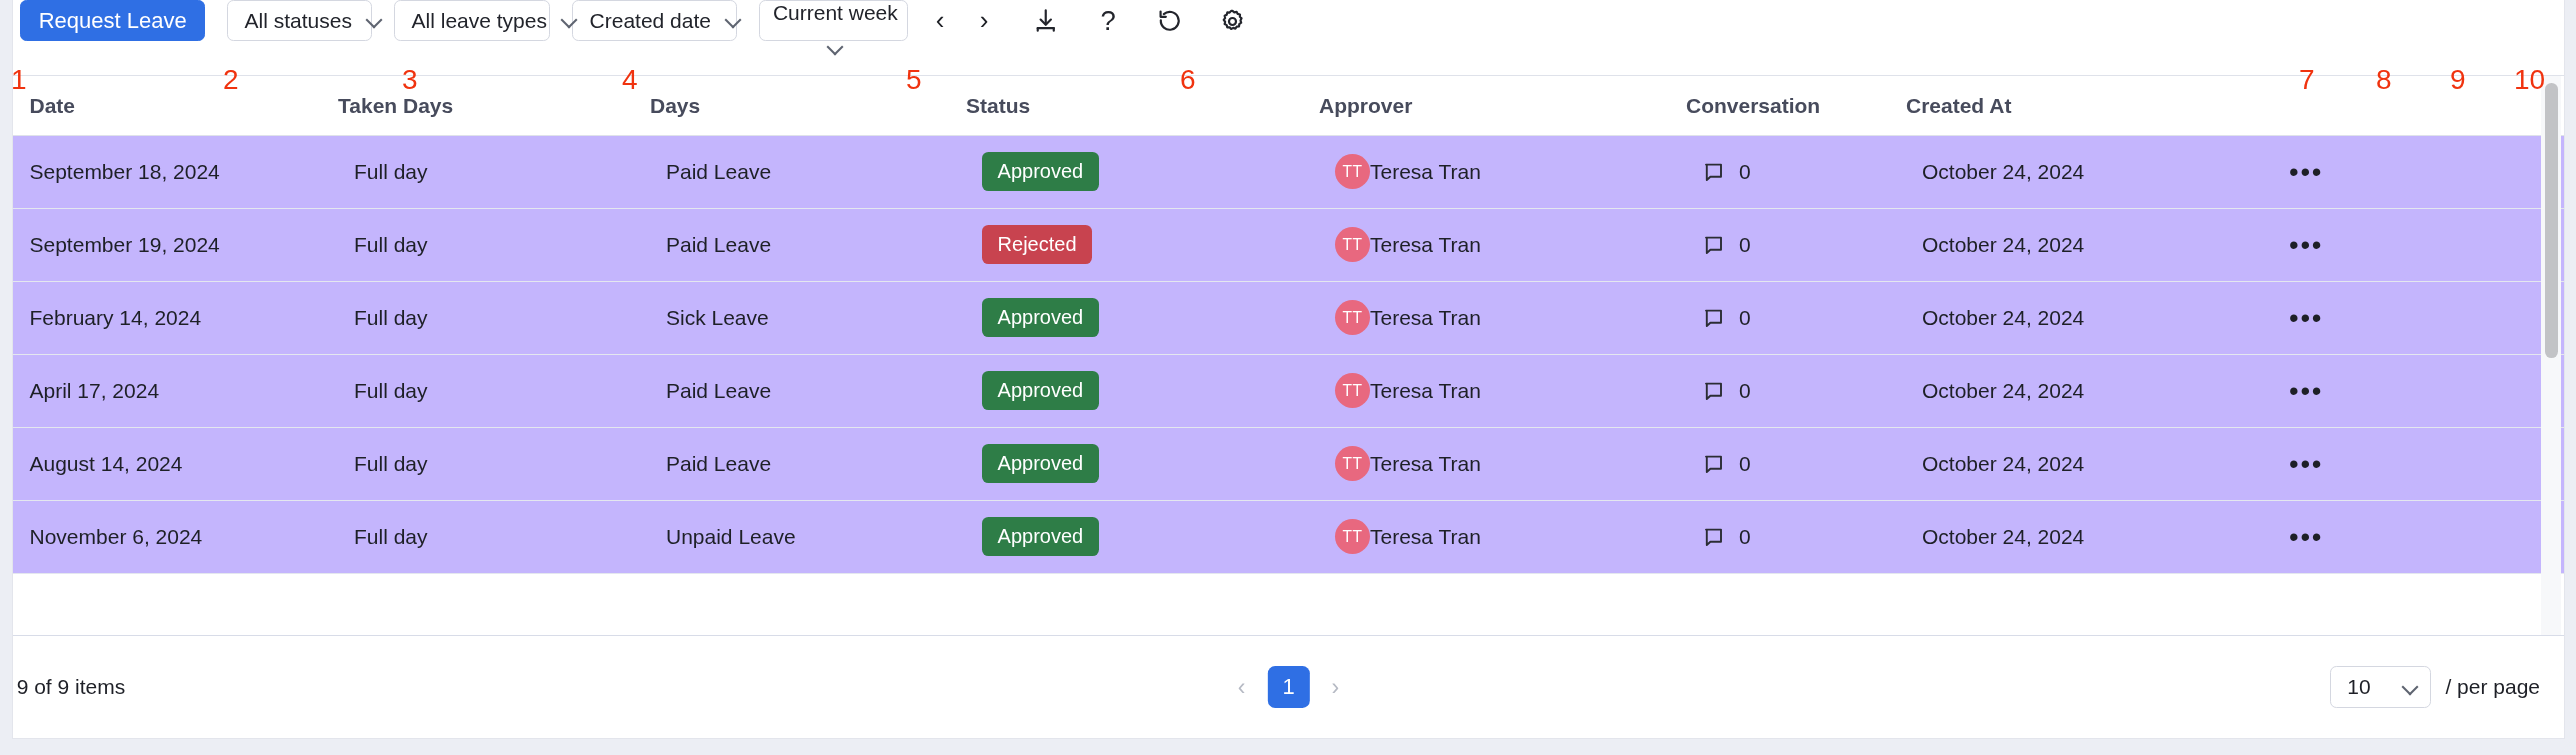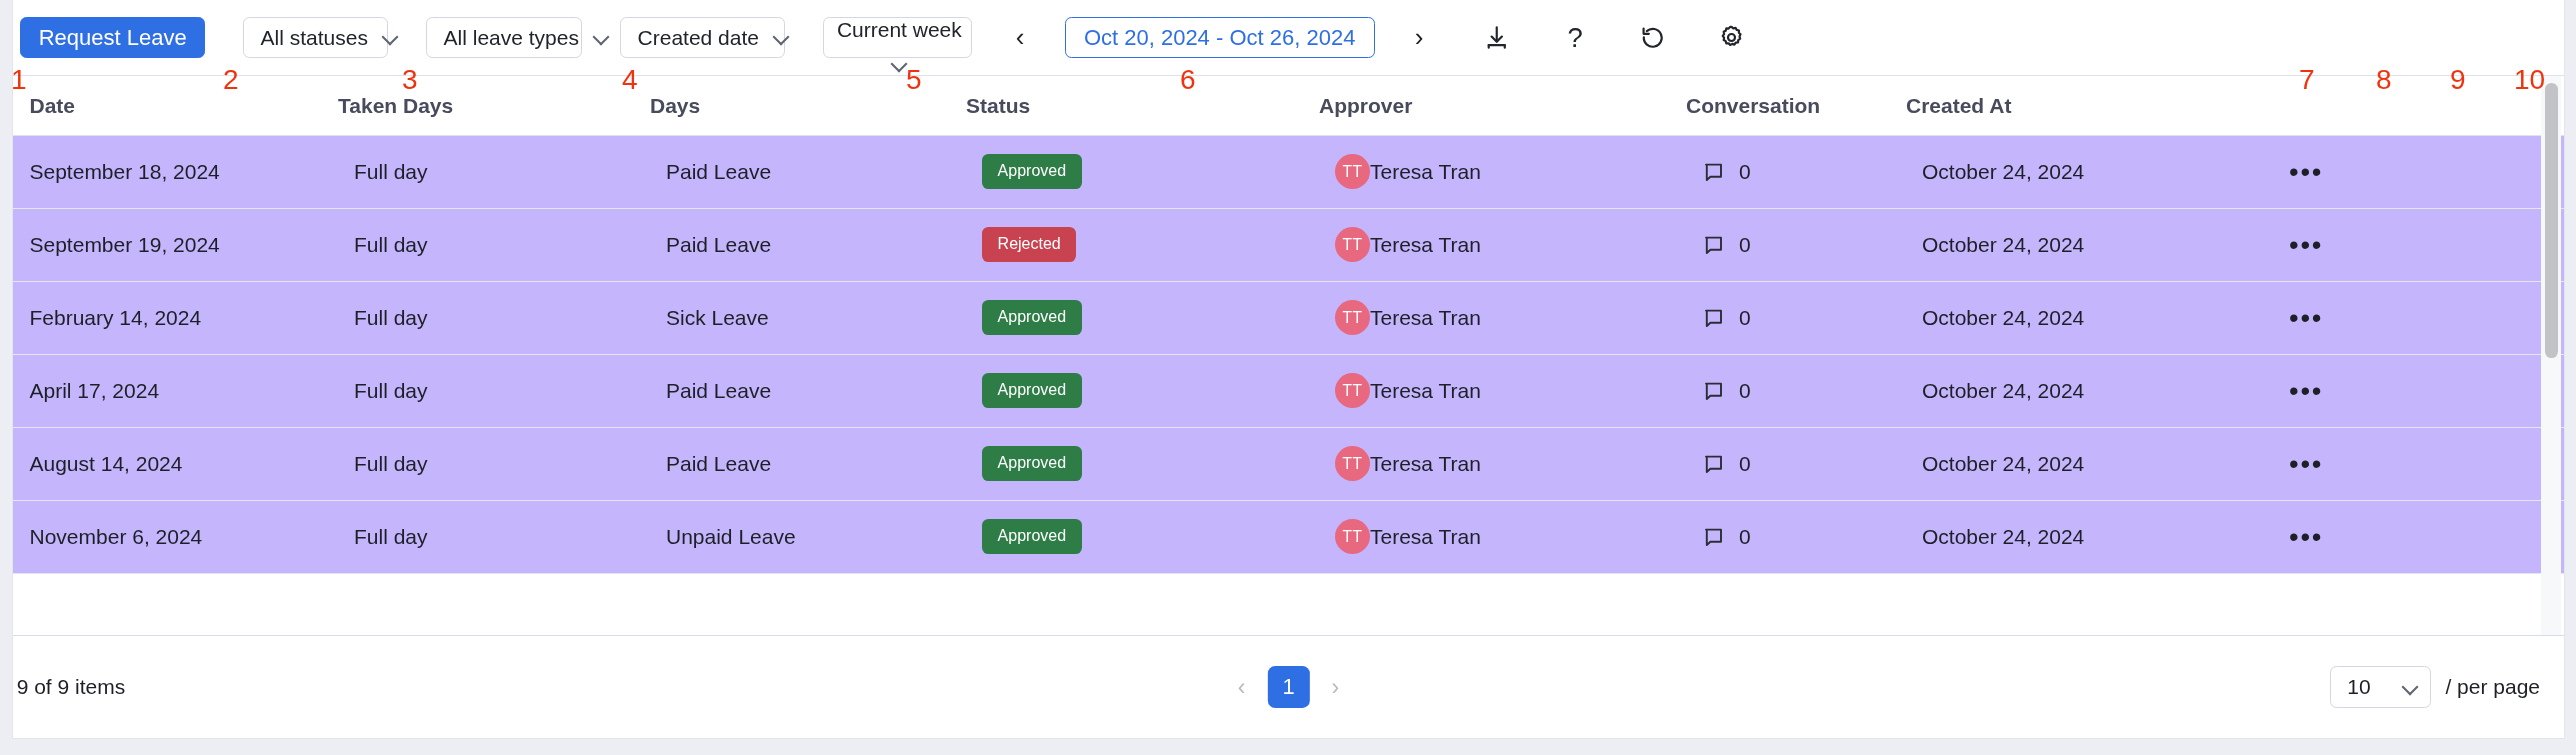--- a/index.html
+++ b/index.html
@@ -34,9 +34,8 @@
     height: 75px;
     flex: 0 0 75px;
     display: flex;
-    align-items: center;
     padding: 0 20px 0 7.3px;
-    gap: 16px;
+    gap: 0;
     background: #fff;
     position: relative;
   }

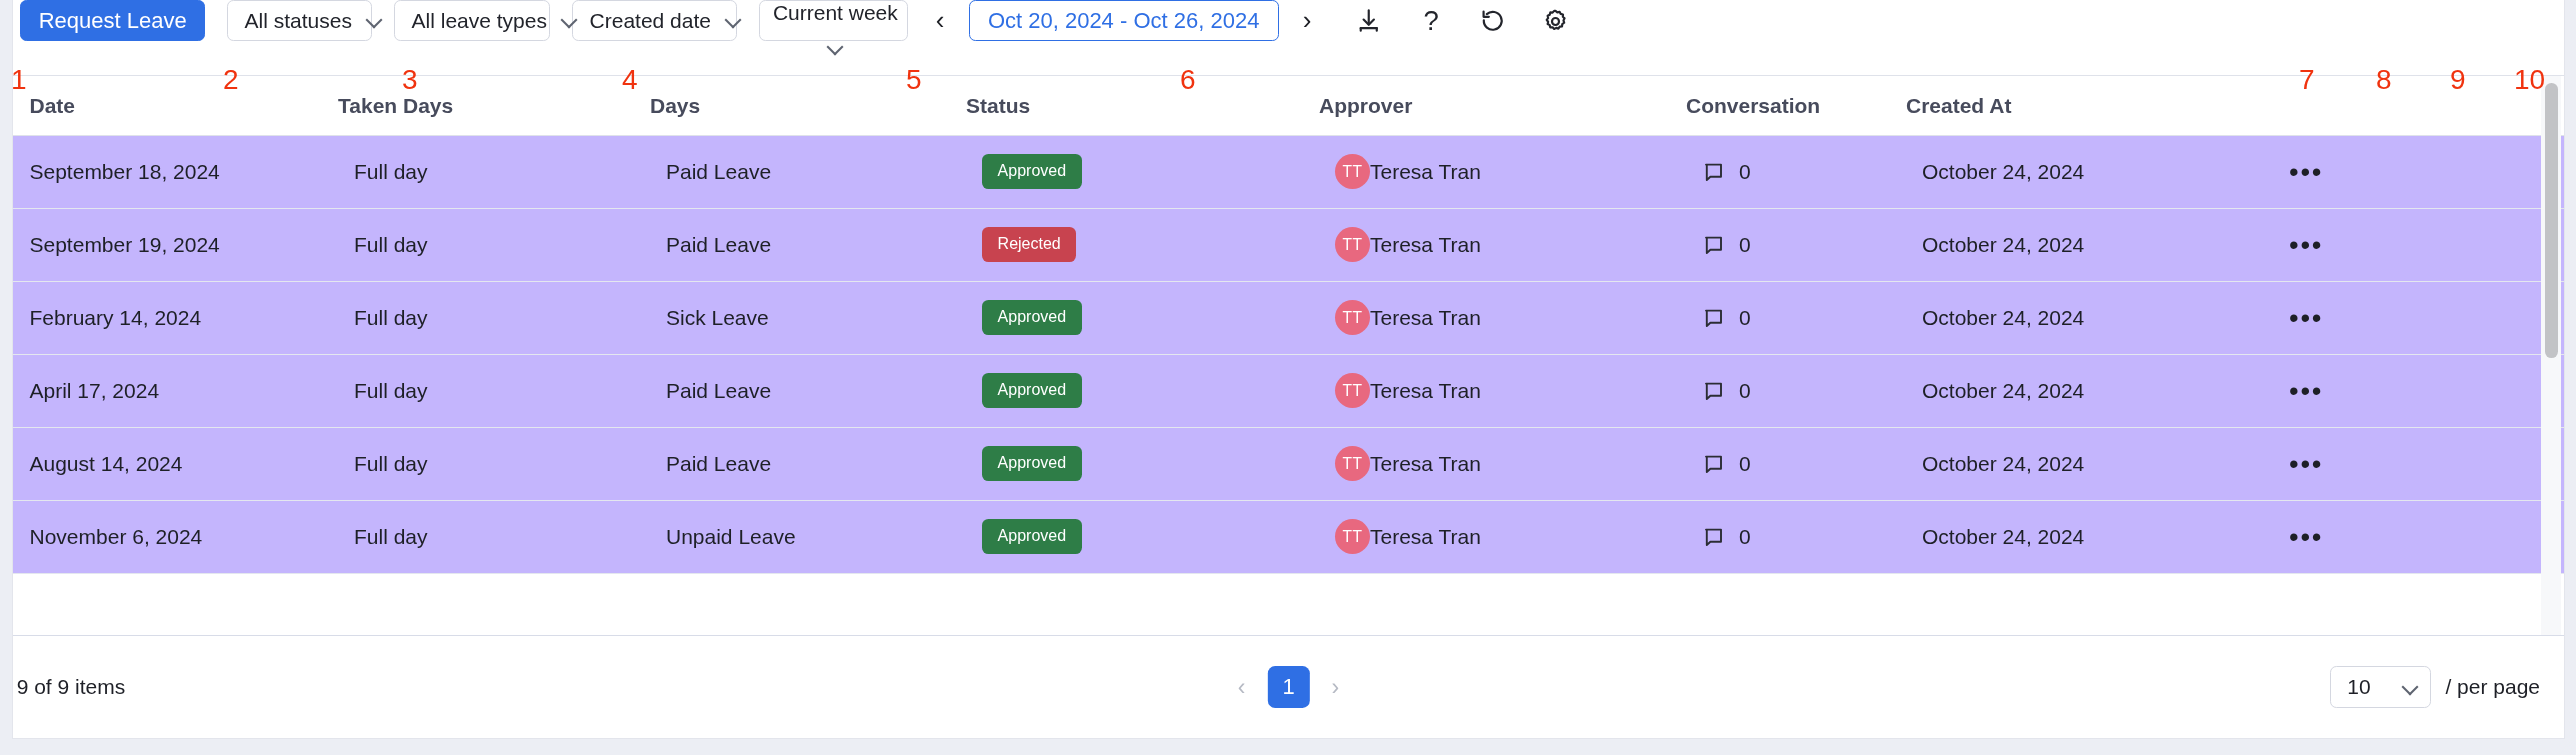--- a/index.html
+++ b/index.html
@@ -359,7 +359,6 @@
 
       <div class="nav-arrow">‹</div>
 
-      <div class="daterange">Oct 20, 2024 - Oct 26, 2024</div>
 
       <div class="nav-arrow right">›</div>
 

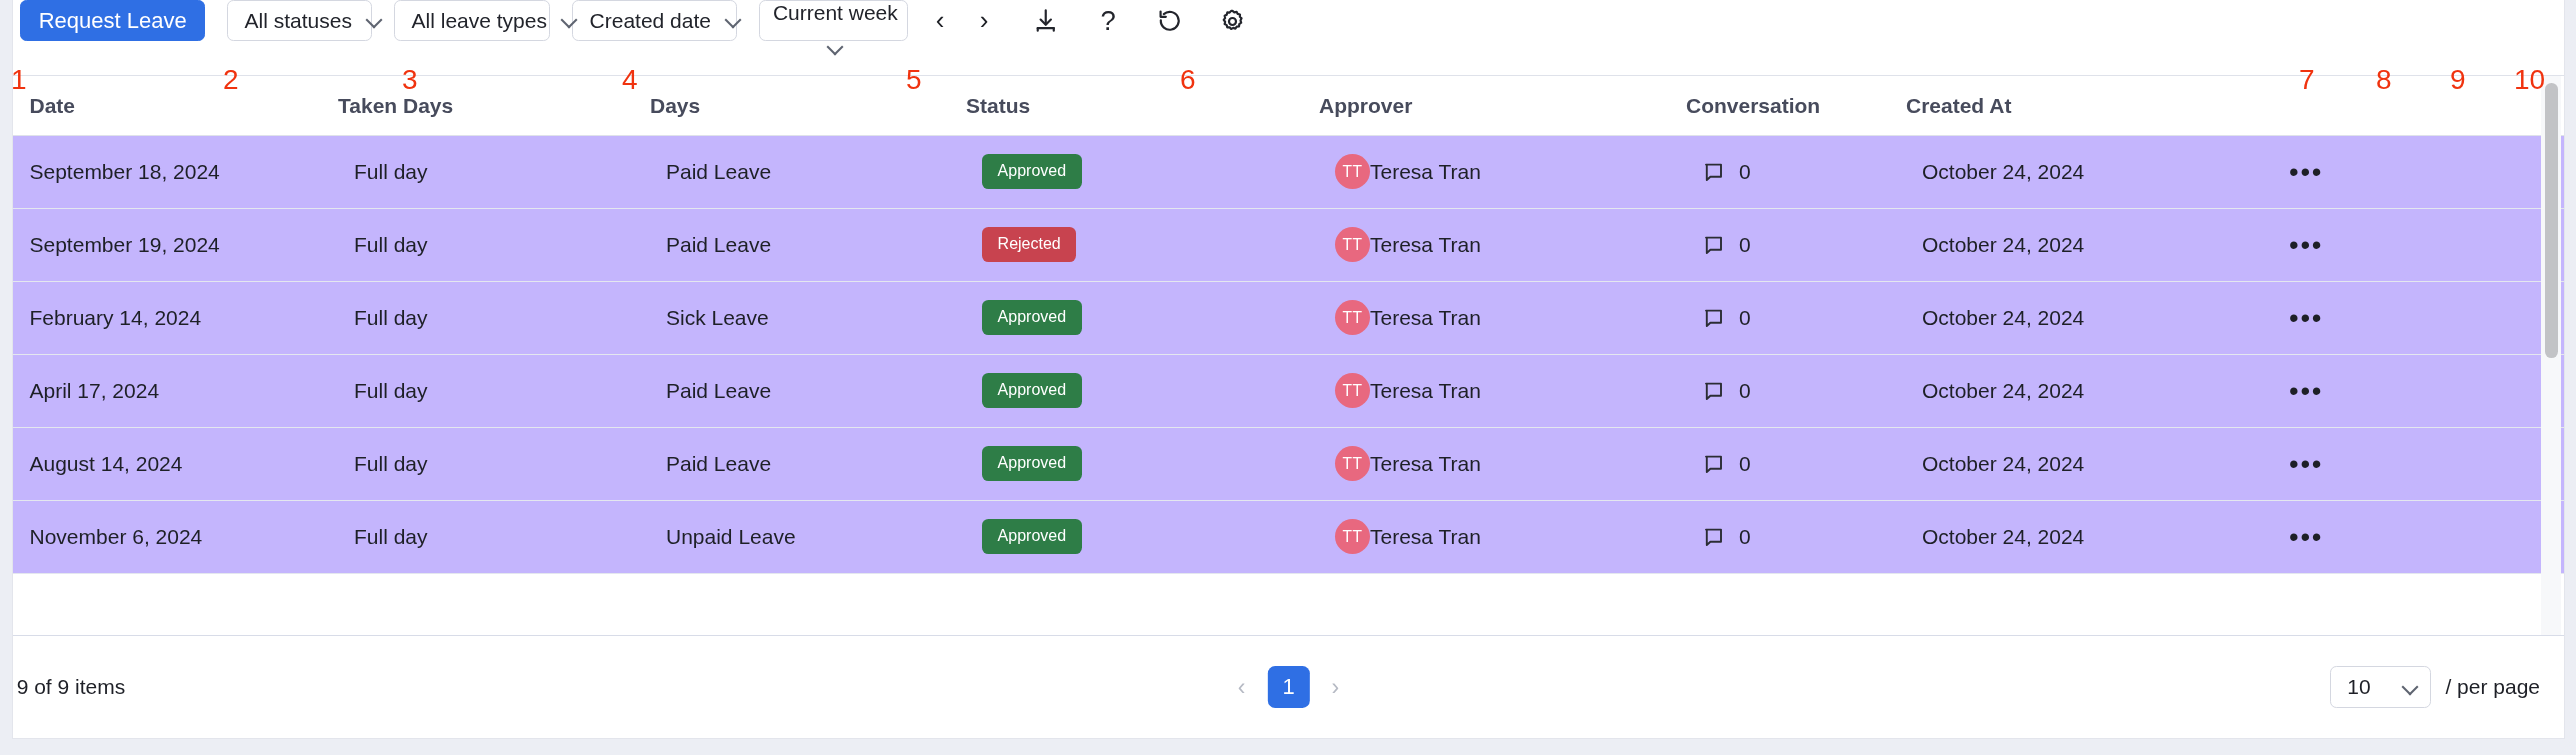--- a/index.html
+++ b/index.html
@@ -205,7 +205,7 @@
     display: inline-block;
     border-radius: 6.4px;
     color: #fff;
-    font-size: 16px;
+    font-size: 20px;
     padding: 9.2px 15.6px 10px 15.6px;
     line-height: 1;
     font-family: "Liberation Sans", sans-serif;

